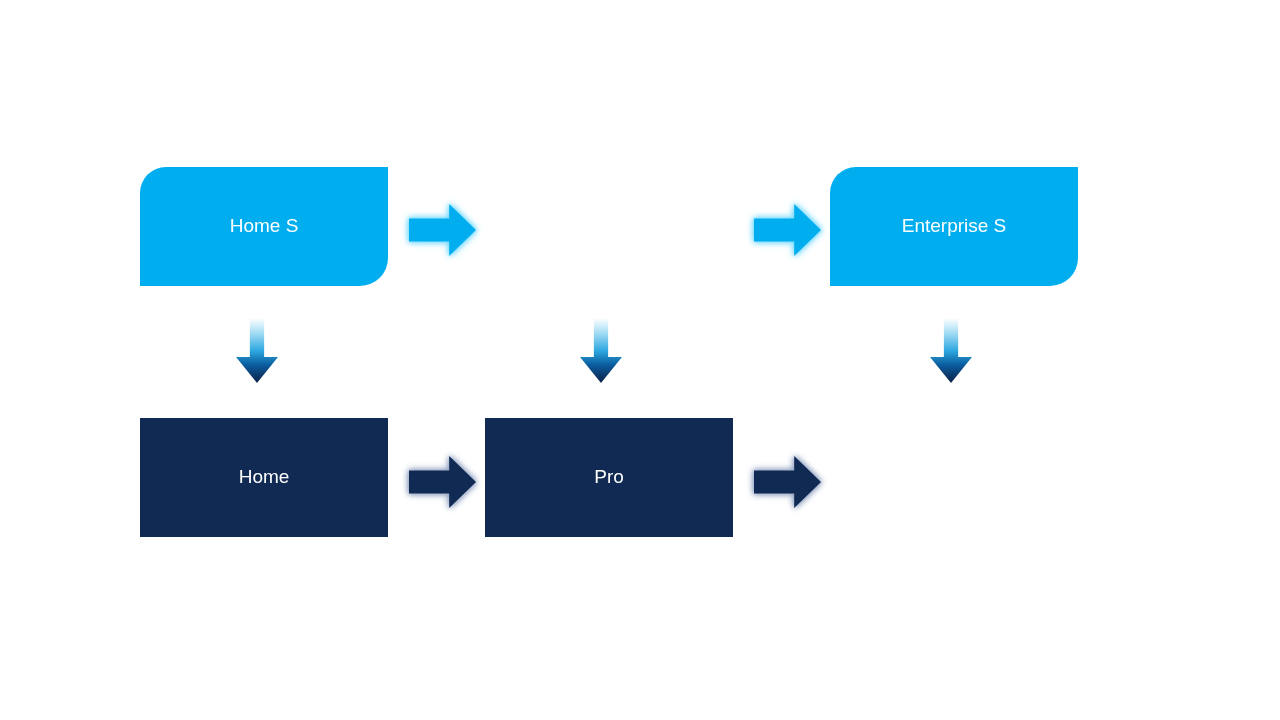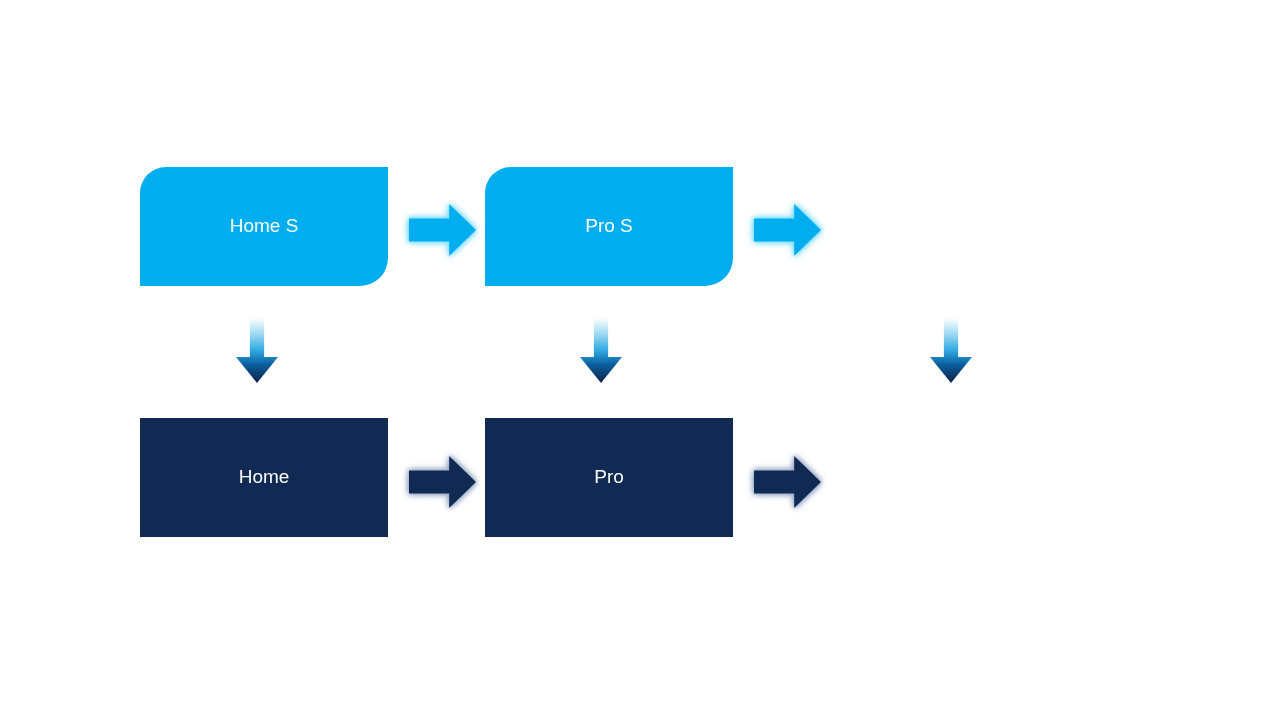--- a/index.html
+++ b/index.html
@@ -86,9 +86,6 @@
   <div class="box top-row col-0">
     <span>Home S</span>
   </div>
-  <div class="box top-row col-1">
-    <span>Pro S</span>
-  </div>
 
   <div class="h-arrow-wrap glow-blue top-gap gap-0">
     <div class="h-arrow blue"></div>

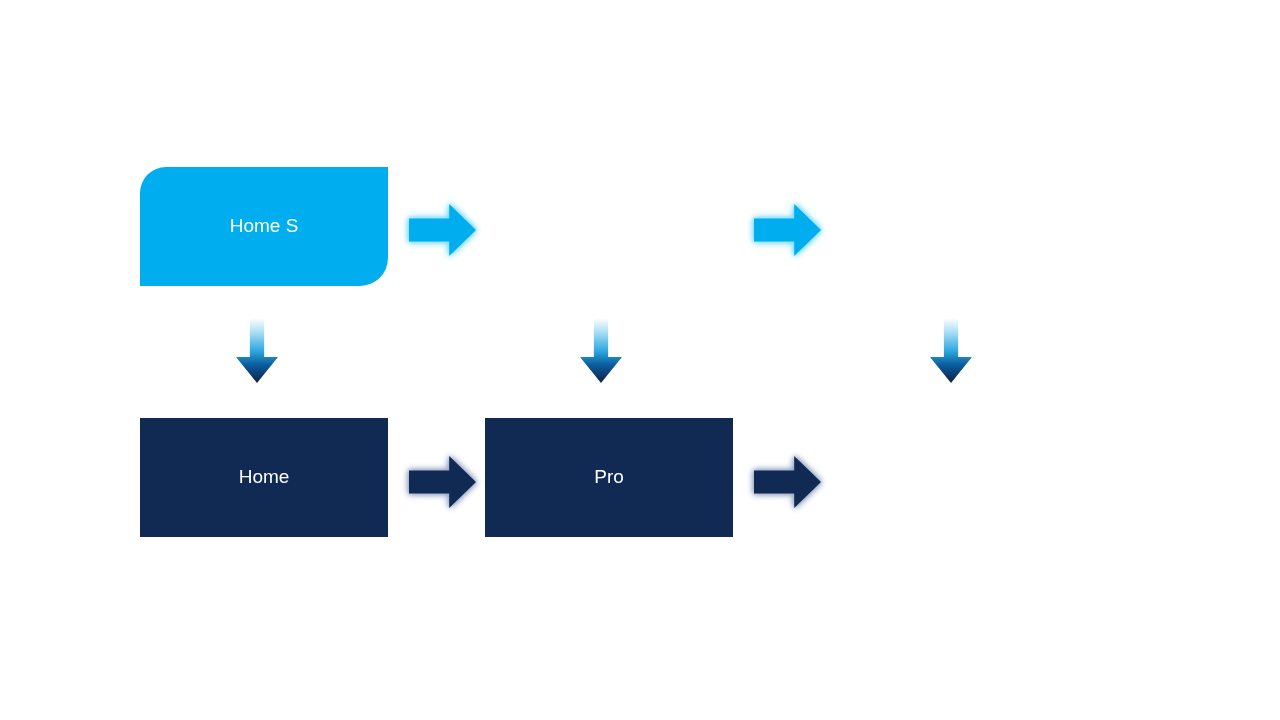--- a/index.html
+++ b/index.html
@@ -86,6 +86,9 @@
   <div class="box top-row col-0">
     <span>Home S</span>
   </div>
+  <div class="box top-row col-2">
+    <span>Enterprise S</span>
+  </div>
 
   <div class="h-arrow-wrap glow-blue top-gap gap-0">
     <div class="h-arrow blue"></div>

